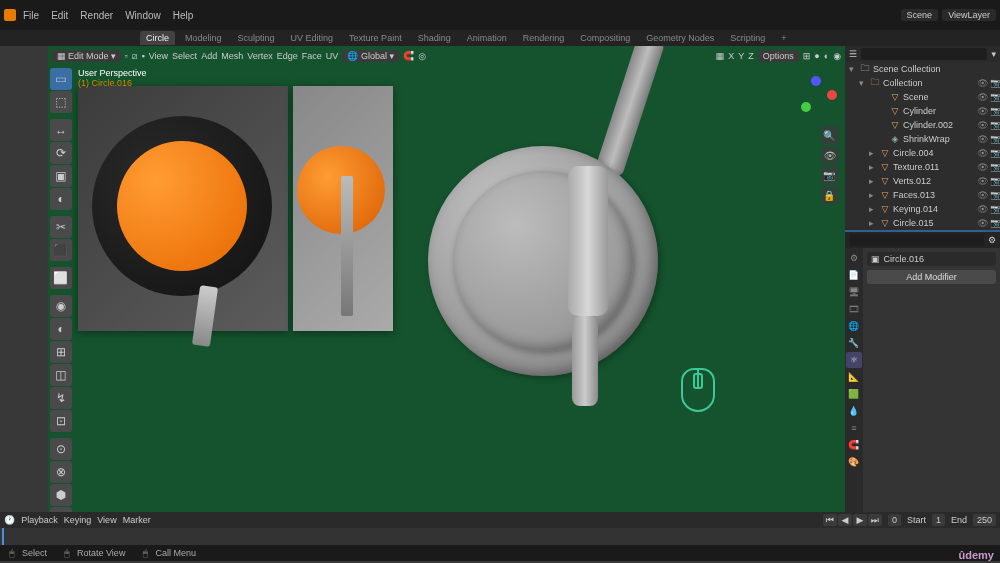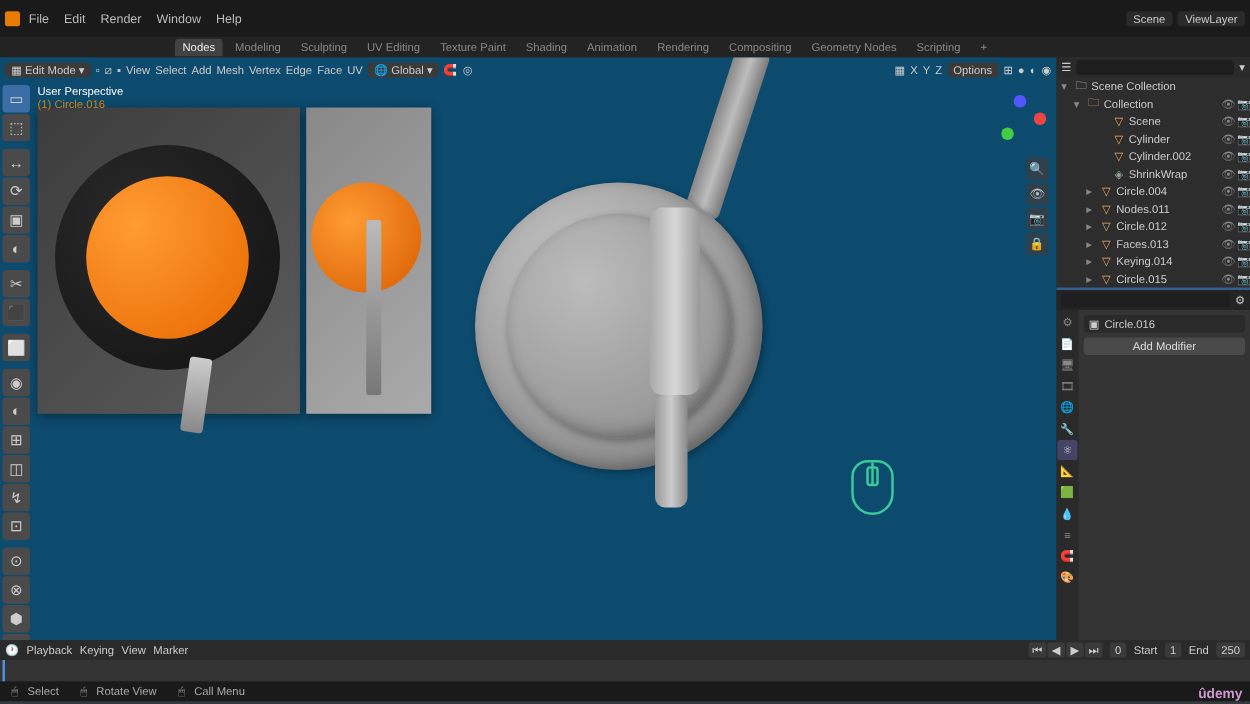--- a/index.html
+++ b/index.html
@@ -128,7 +128,7 @@
 </div>
 
 <div class="wstabs">
-  <span class="active">Nodes</span>
+  <span class="active">Circle</span>
   <span>Modeling</span>
   <span>Sculpting</span>
   <span>UV Editing</span>

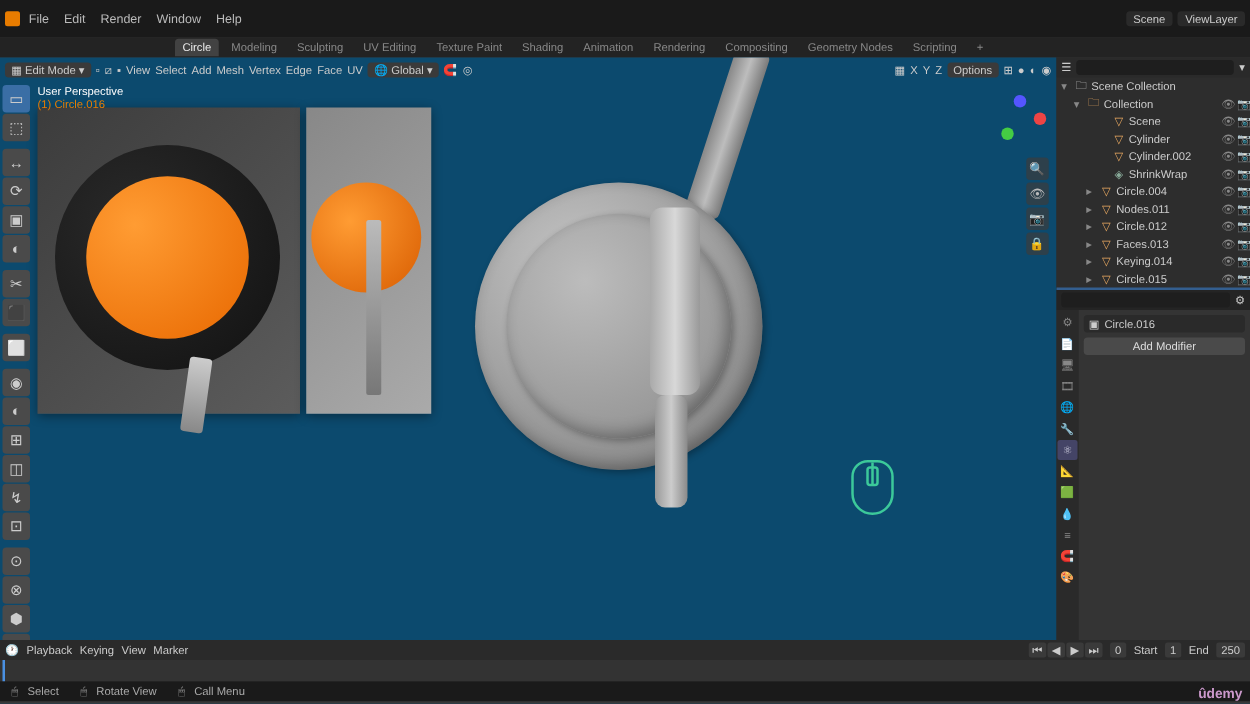--- a/index.html
+++ b/index.html
@@ -19,7 +19,7 @@
 
 
 .main { display: flex; height: 466px; }
-.viewport { flex: 1; background: #0c4a6e; position: relative; overflow: hidden; }
+.viewport { flex: 1; background: #14532d; position: relative; overflow: hidden; margin-left: 48px; }
 .rightpanel { width: 155px; background: #2d2d2d; display: flex; }
 
 

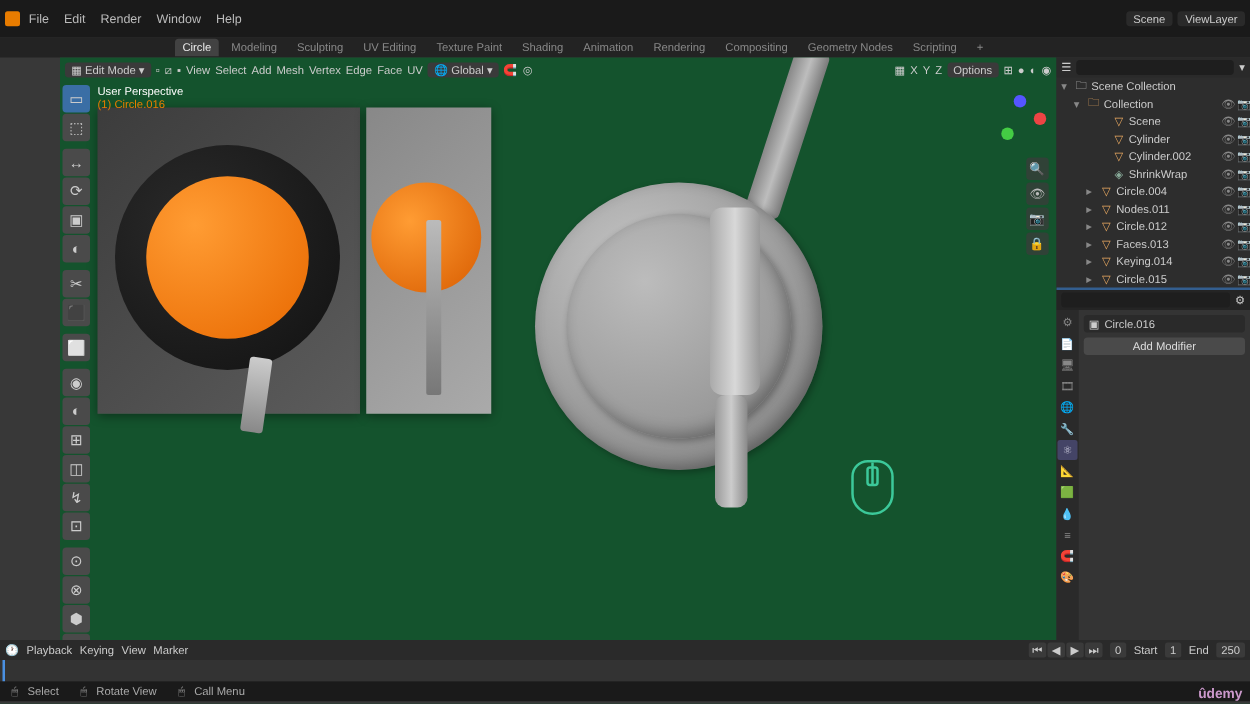--- a/index.html
+++ b/index.html
@@ -307,7 +307,7 @@
             <div class="row" style="padding-left: 24px;">
               <span class="tri">▸</span>
               <span class="ico" style="color:#e8a860">▽</span>
-              <span class="nm">Nodes.011</span>
+              <span class="nm">Texture.011</span>
               <span class="eye">👁</span>
               <span class="cam">📷</span>
             </div>

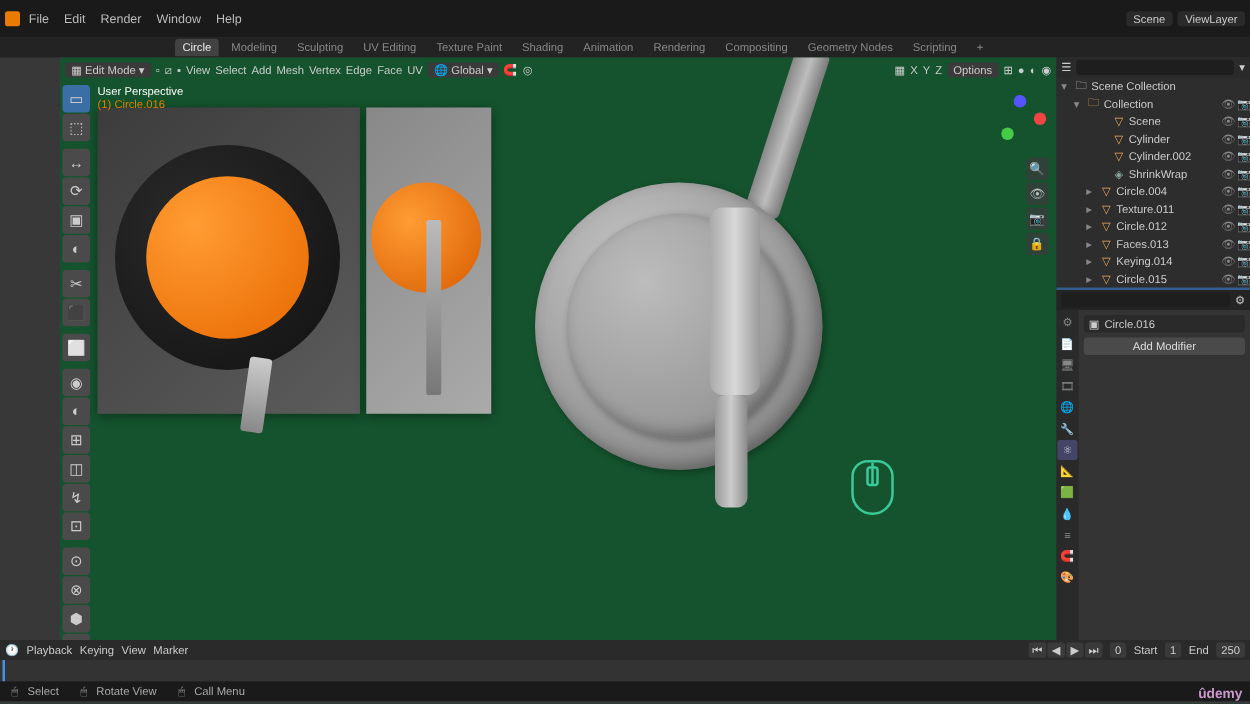--- a/index.html
+++ b/index.html
@@ -314,7 +314,7 @@
             <div class="row" style="padding-left: 24px;">
               <span class="tri">▸</span>
               <span class="ico" style="color:#e8a860">▽</span>
-              <span class="nm">Circle.012</span>
+              <span class="nm">Verts.012</span>
               <span class="eye">👁</span>
               <span class="cam">📷</span>
             </div>

